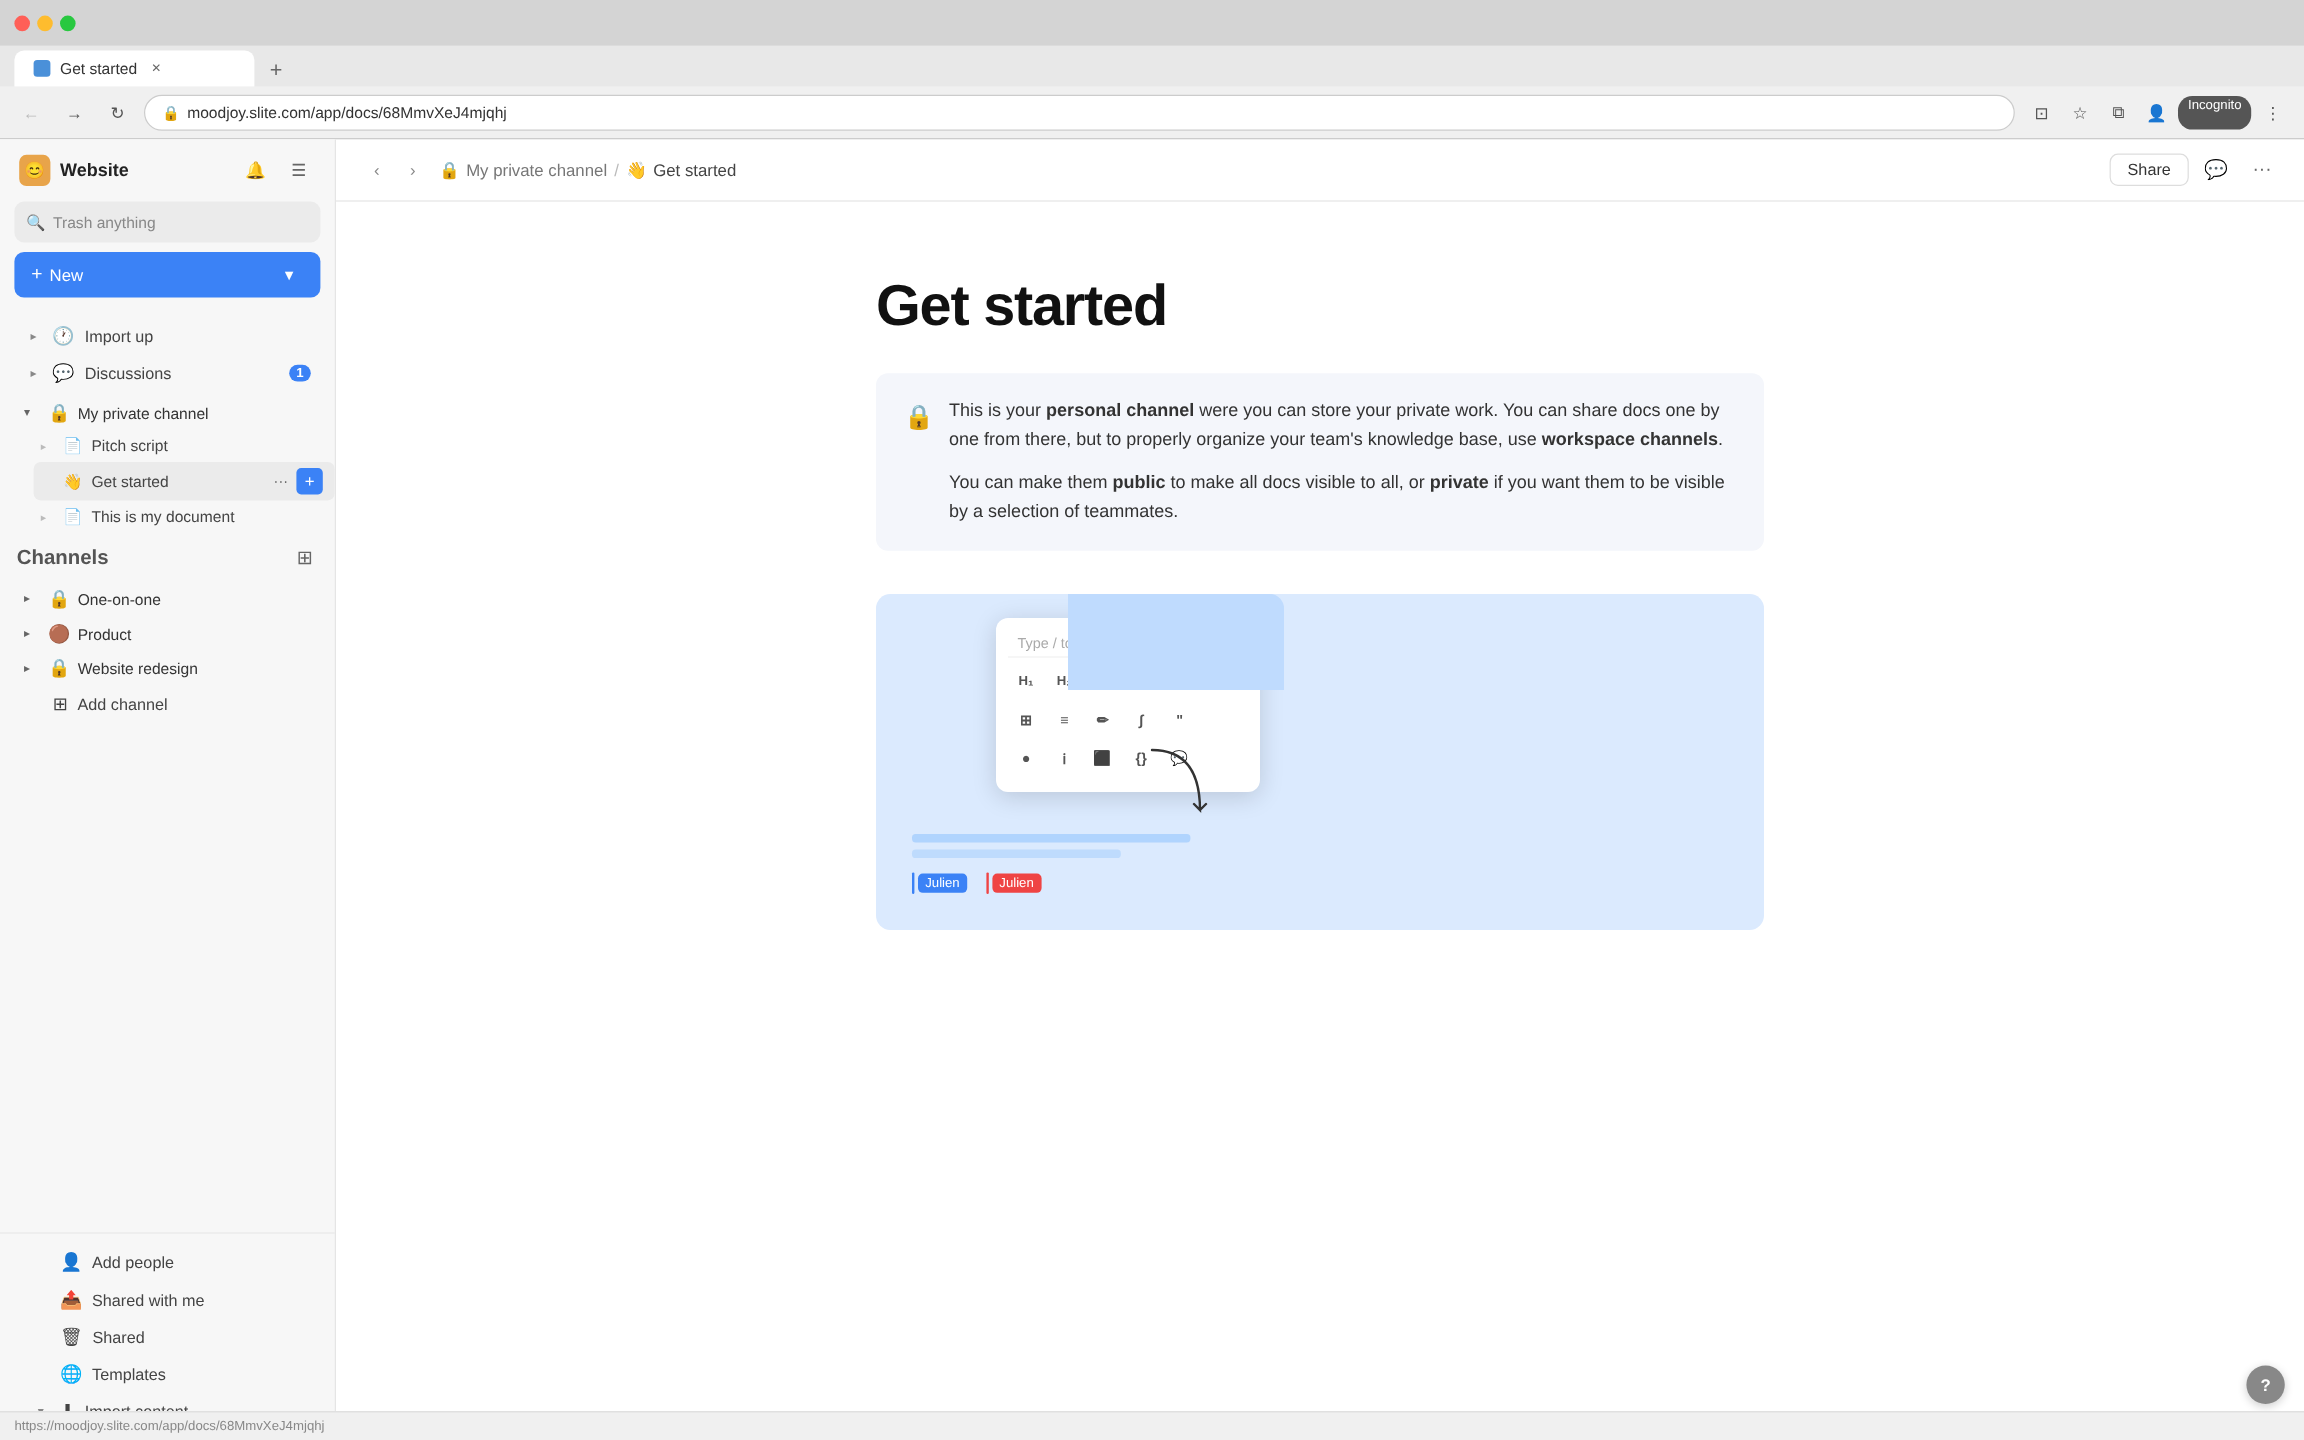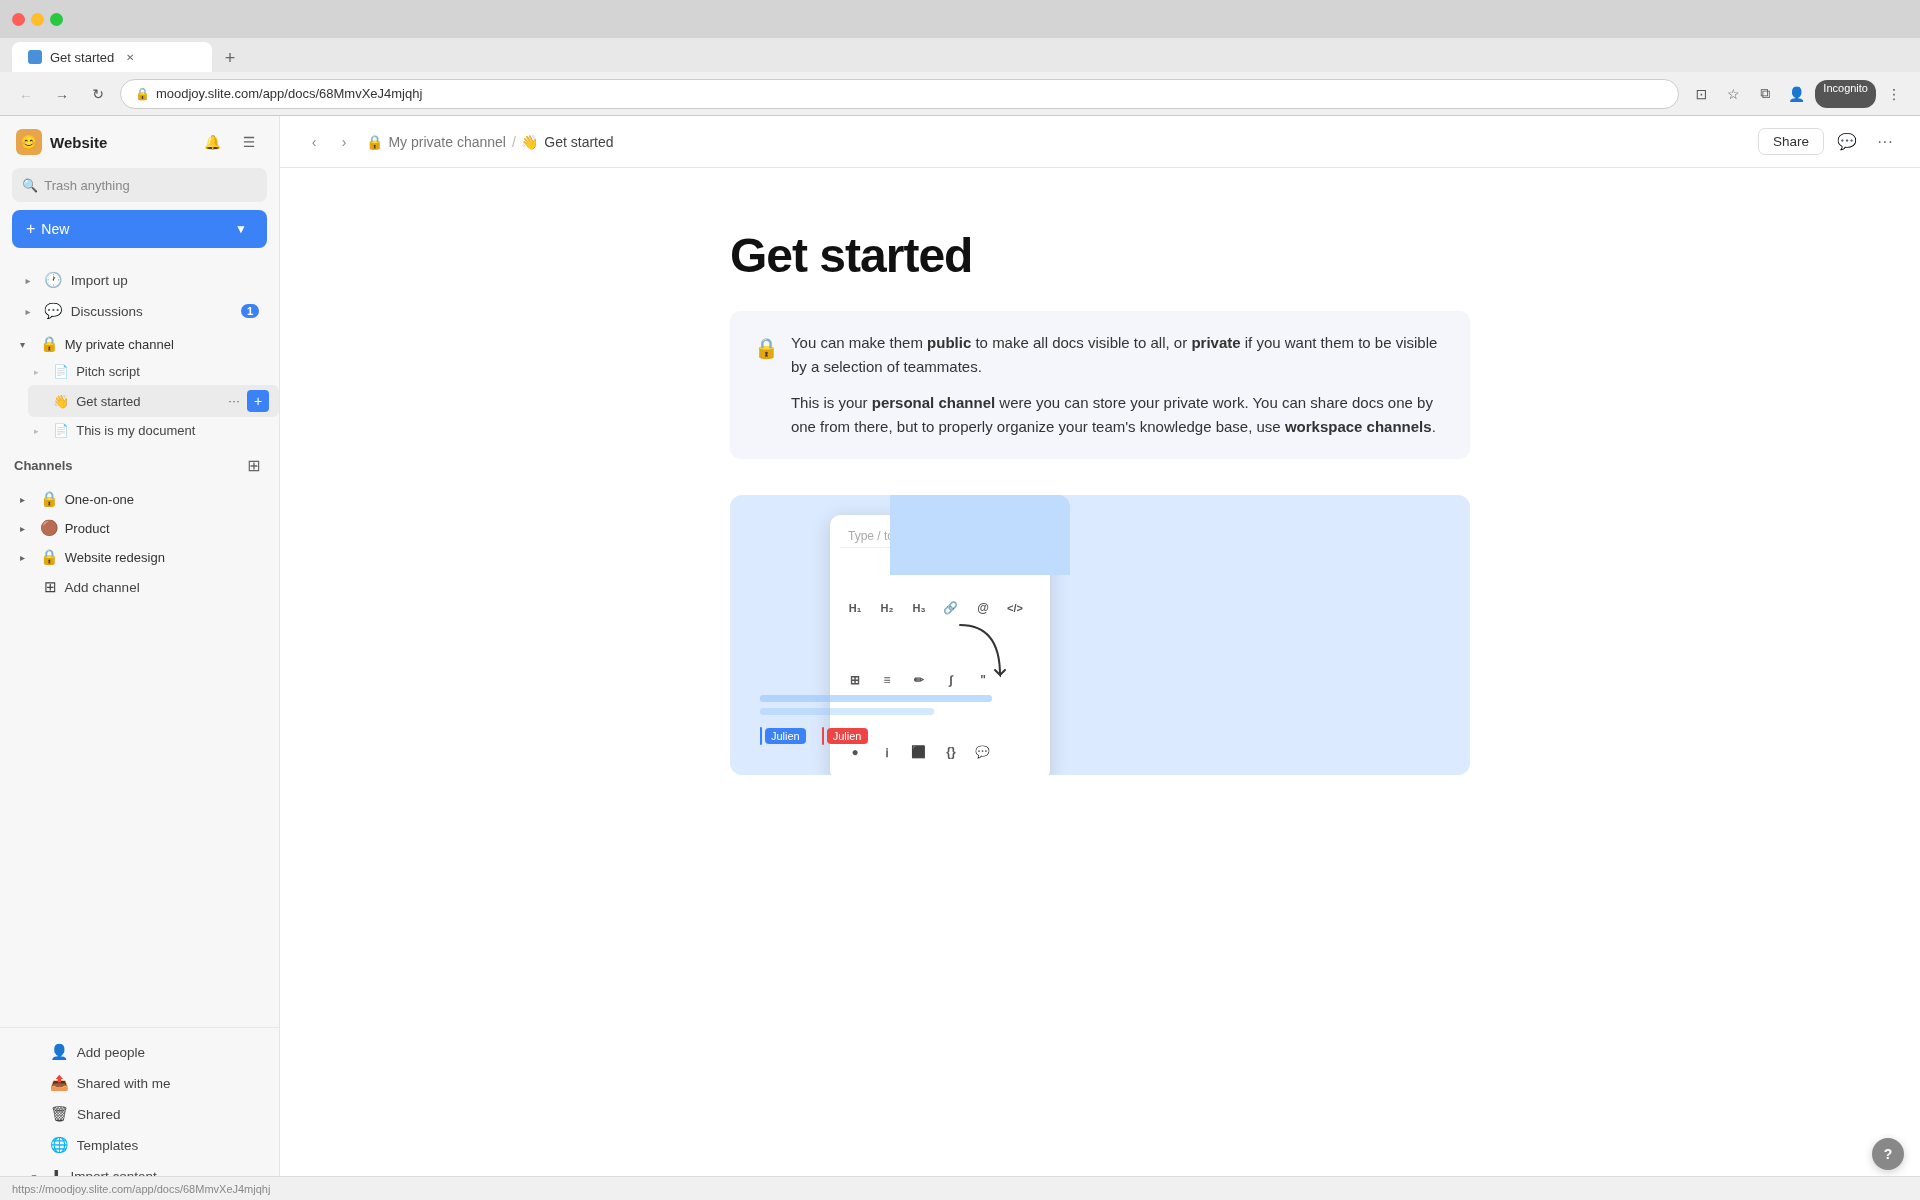--- a/index.html
+++ b/index.html
@@ -326,10 +326,10 @@
             <span class="info-box-icon">🔒</span>
             <div>
               <p>
-                <span>You can make them </span><strong>public</strong><span> to make all docs visible to all, or </span><strong>private</strong><span> if you want them to be visible by a selection of teammates.</span>
+                <span>This is your </span><strong>personal channel</strong><span> were you can store your private work.  You can share docs one by one from there, but to properly organize your team's knowledge base, use </span><strong>workspace channels</strong><span>.</span>
               </p>
               <p>
-                <span>This is your </span><strong>personal channel</strong><span> were you can store your private work.  You can share docs one by one from there, but to properly organize your team's knowledge base, use </span><strong>workspace channels</strong><span>.</span>
+                <span>You can make them </span><strong>public</strong><span> to make all docs visible to all, or </span><strong>private</strong><span> if you want them to be visible by a selection of teammates.</span>
               </p>
             </div>
           </div>

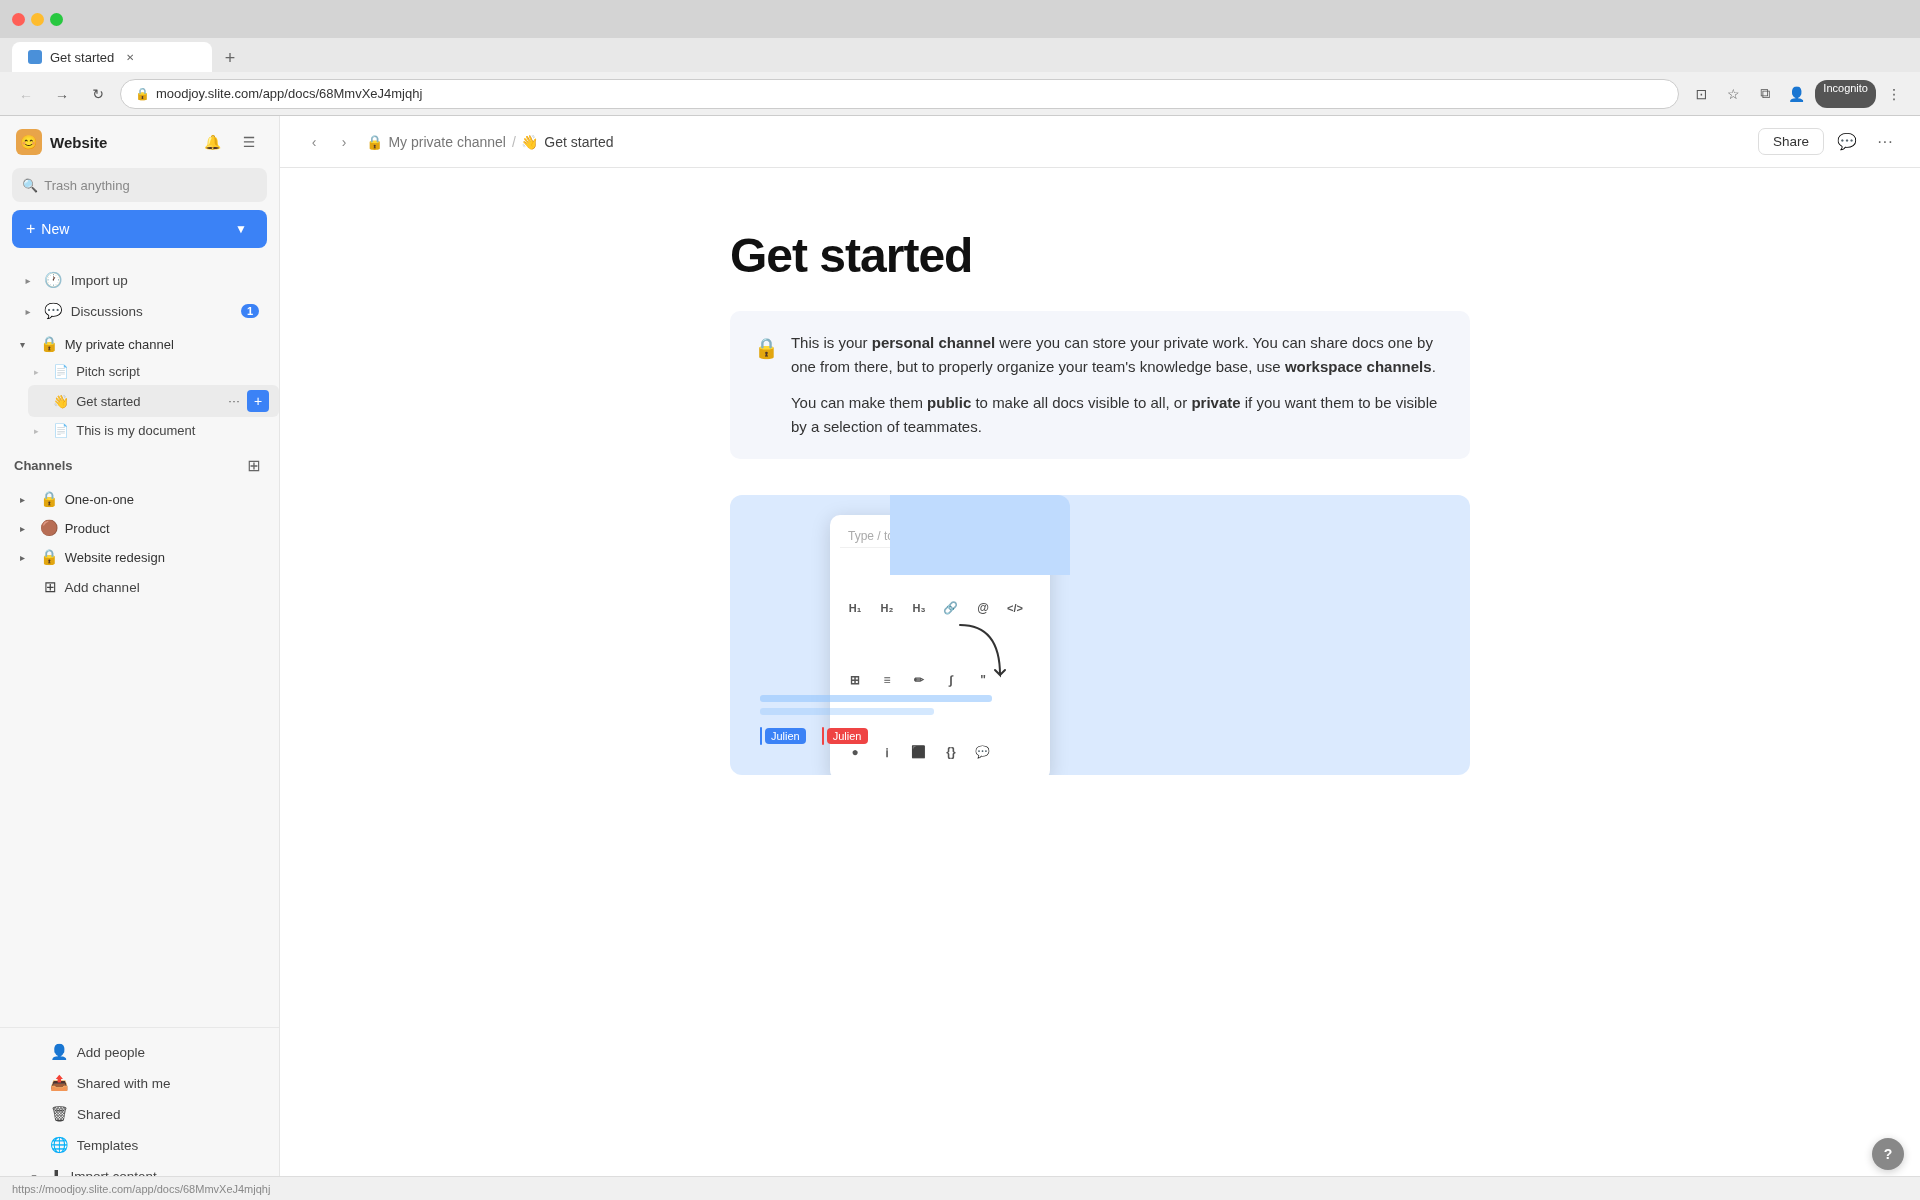--- a/index.html
+++ b/index.html
@@ -64,7 +64,7 @@
 
     .channels-section { padding: 10px 14px 4px; }
     .channels-header { display: flex; align-items: center; justify-content: space-between; margin-bottom: 4px; }
-    .channels-label { font-size: 13px; font-weight: 600; color: #555; }
+    .channels-label { font-size: 17px; font-weight: 600; color: #555; }
     .channels-add-btn { width: 22px; height: 22px; display: flex; align-items: center; justify-content: center; border-radius: 4px; font-size: 16px; color: #666; cursor: pointer; }
 
     .sidebar-bottom { padding: 8px 6px; border-top: 1px solid #e8e8e8; margin-top: 8px; }

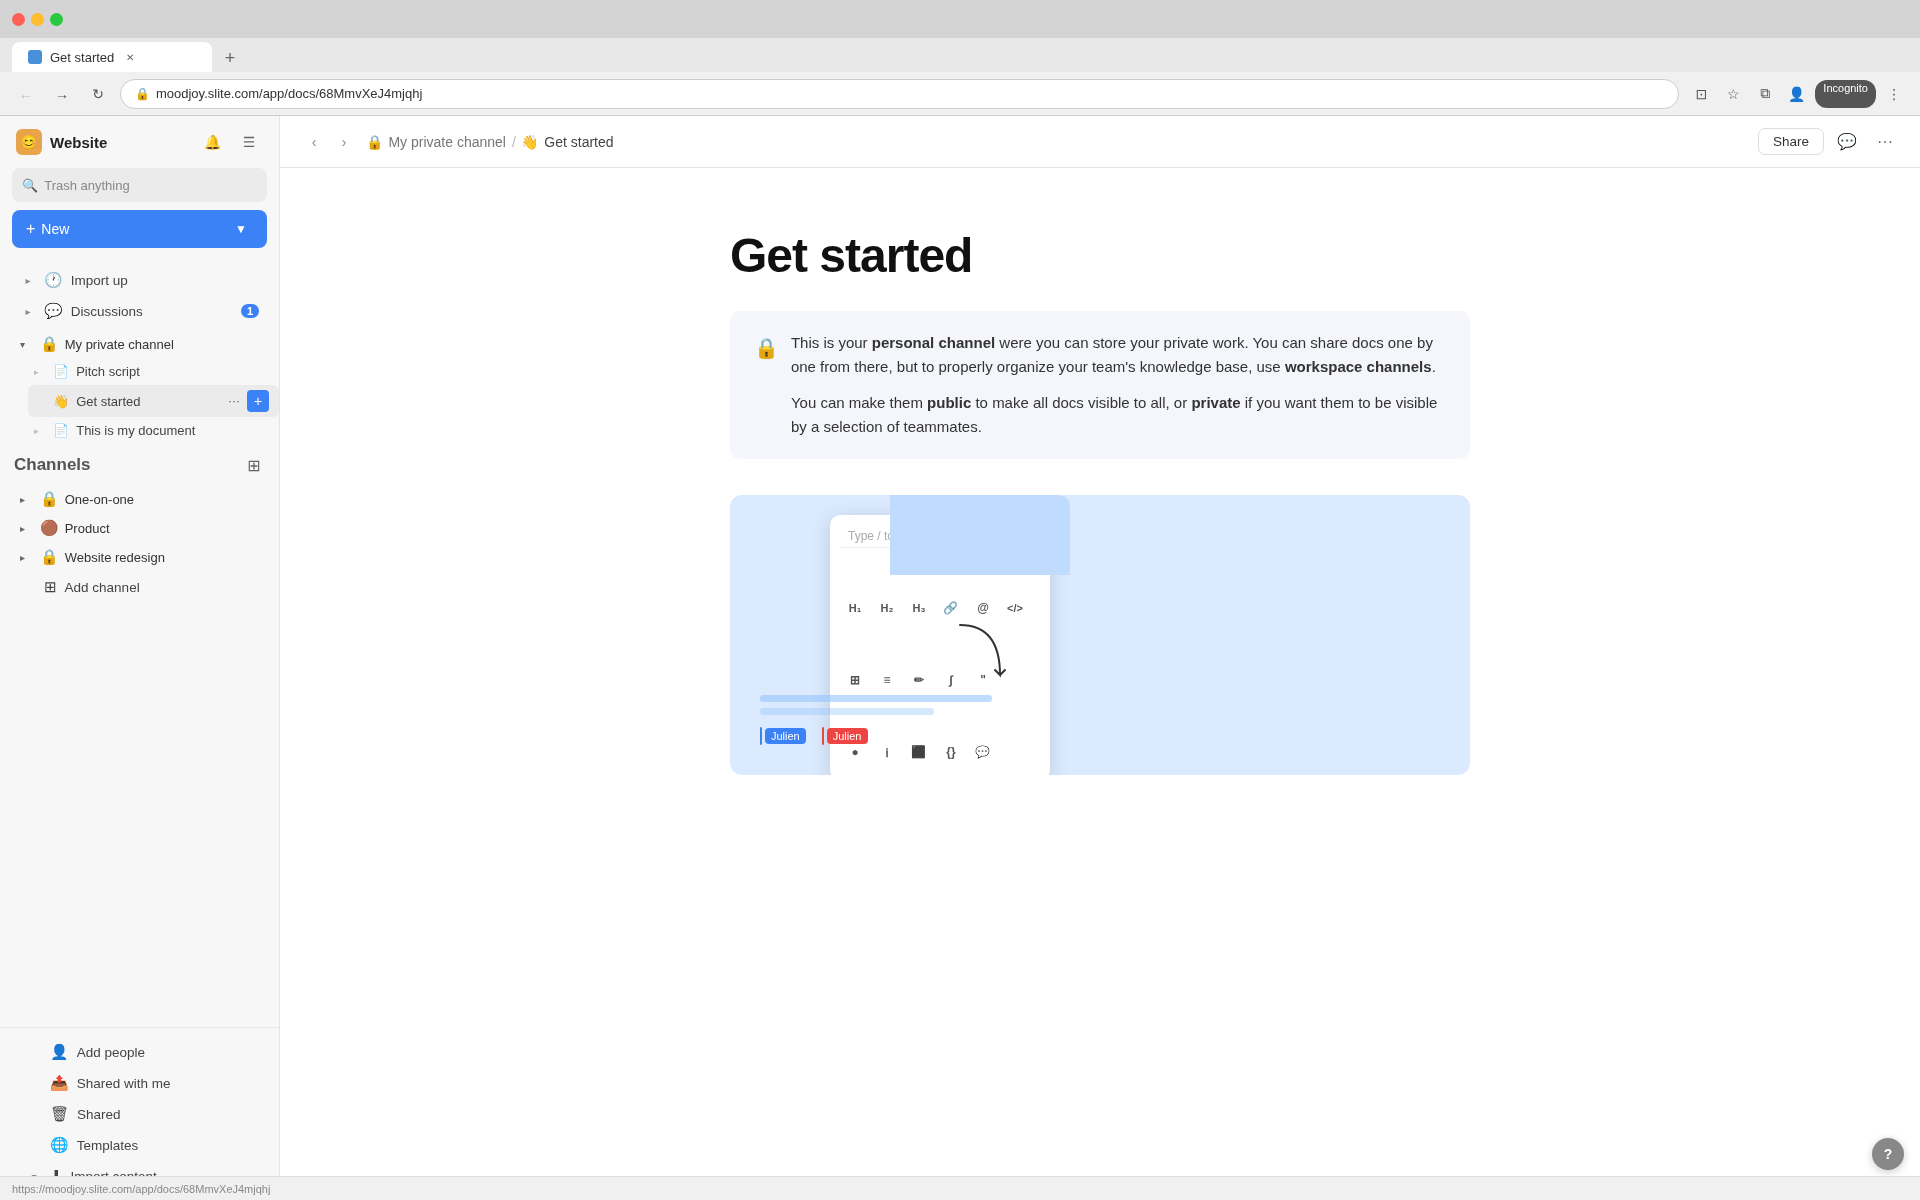--- a/index.html
+++ b/index.html
@@ -110,7 +110,7 @@
     .toolbar-mockup { position: absolute; top: 20px; right: 20px; background: #fff; border-radius: 10px; box-shadow: 0 4px 20px rgba(0,0,0,0.15); padding: 10px; width: 220px; }
     .toolbar-input { font-size: 12px; color: #aaa; padding: 4px 8px; border-bottom: 1px solid #f0f0f0; margin-bottom: 6px; }
     .toolbar-row { display: flex; gap: 2px; margin-bottom: 4px; }
-    .toolbar-btn { width: 30px; height: 28px; display: flex; align-items: center; justify-content: center; font-size: 12px; color: #555; border-radius: 4px; background: none; border: none; cursor: pointer; font-weight: 600; margin-top: 40px; }
+    .toolbar-btn { width: 30px; height: 28px; display: flex; align-items: center; justify-content: center; font-size: 12px; color: #555; border-radius: 4px; background: none; border: none; cursor: pointer; font-weight: 600; }
 
     
     .status-bar { position: fixed; bottom: 0; left: 0; right: 0; height: 24px; background: #f0f0f0; border-top: 1px solid #ddd; display: flex; align-items: center; padding: 0 12px; font-size: 11px; color: #888; }

